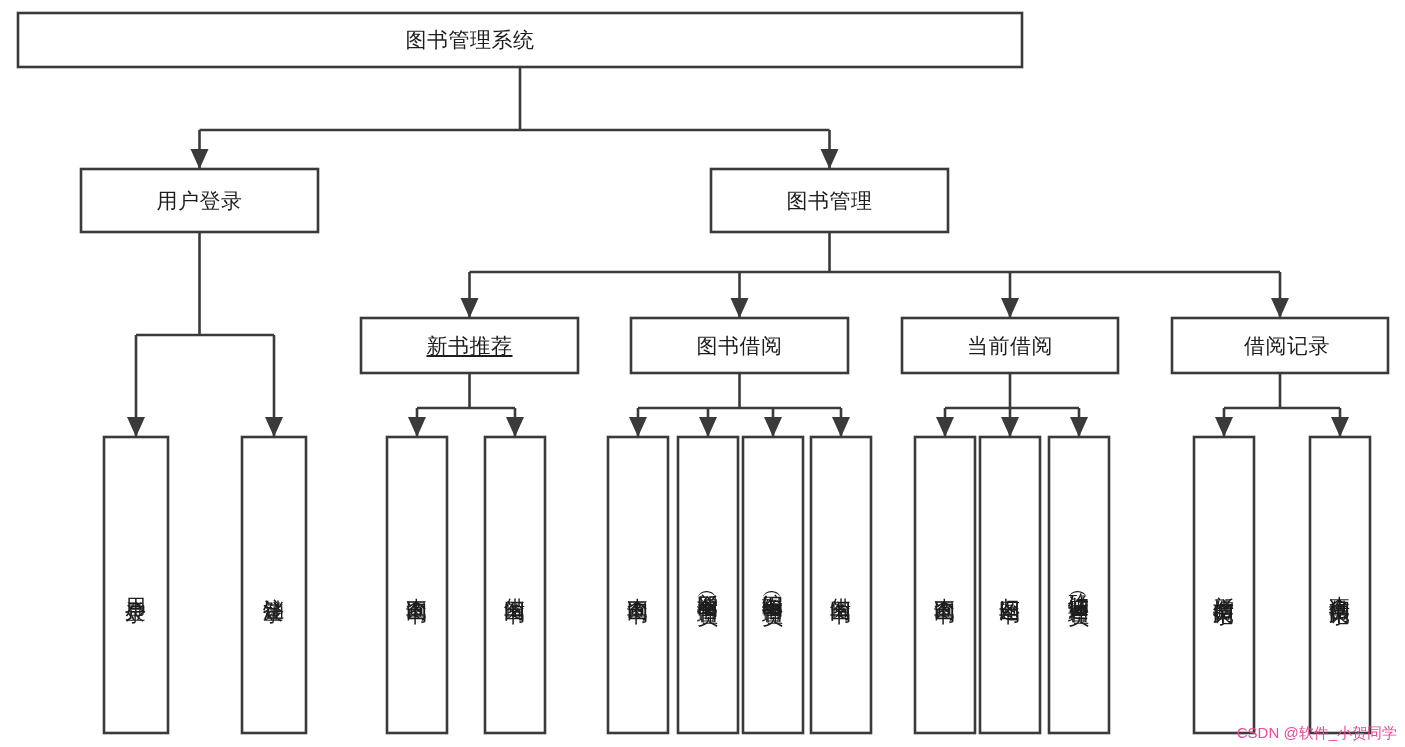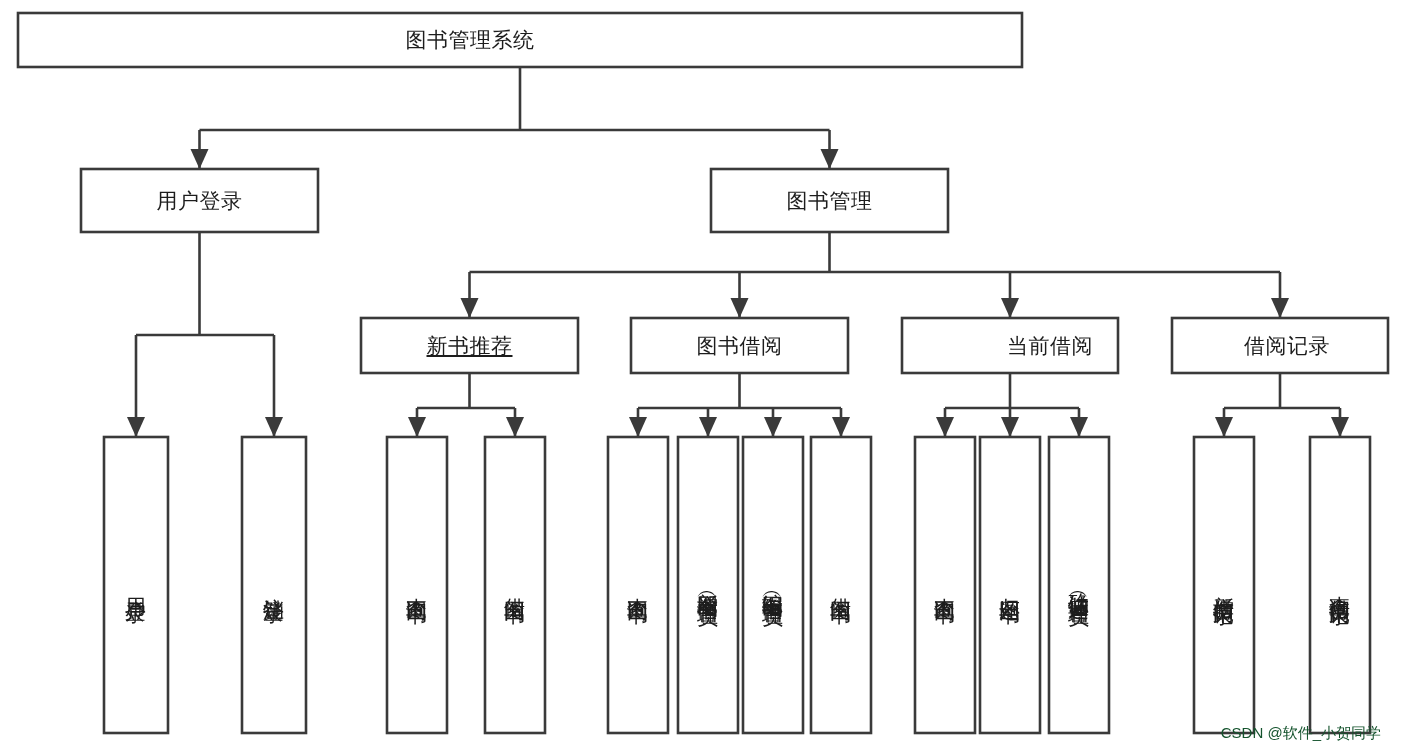--- a/index.html
+++ b/index.html
@@ -174,7 +174,7 @@
       <div class="node-label-v" style="left: 678px; top: 437px; width: 60px; height: 296px;">新增图书（管理员）</div>
       <div class="node-label-v" style="left: 743px; top: 437px; width: 60px; height: 296px;">编辑图书（管理员）</div>
       <div class="node-label-v" style="left: 811px; top: 437px; width: 60px; height: 296px;">借阅图书</div>
-      <div class="node-label-h" style="left: 902px; top: 318px; width: 216px; height: 55px; padding-left: 40px;">当前借阅</div>
+      <div class="node-label-h" style="left: 902px; top: 318px; width: 216px; height: 55px;">当前借阅</div>
       <div class="node-label-v" style="left: 915px; top: 437px; width: 60px; height: 296px;">查询图书</div>
       <div class="node-label-v" style="left: 980px; top: 437px; width: 60px; height: 296px;">归还图书</div>
       <div class="node-label-v" style="left: 1049px; top: 437px; width: 60px; height: 296px;">确认归还（管理员）</div>

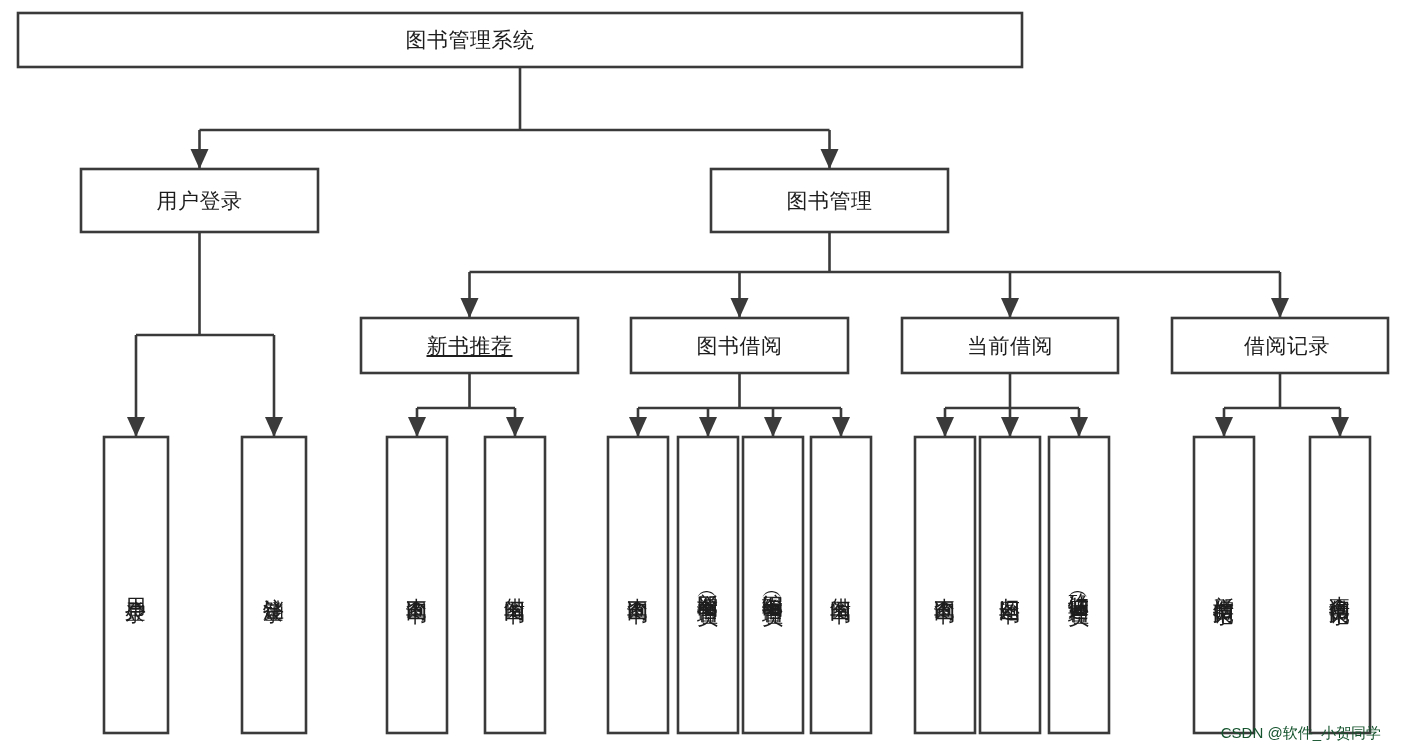--- a/index.html
+++ b/index.html
@@ -68,10 +68,10 @@
   }
   .watermark {
     position: absolute;
-    right: 24px;
+    right: 8px;
     bottom: 4px;
     font-size: 15px;
-    color: #14532d;
+    color: #ec4899;
     white-space: nowrap;
     pointer-events: none;
   }

